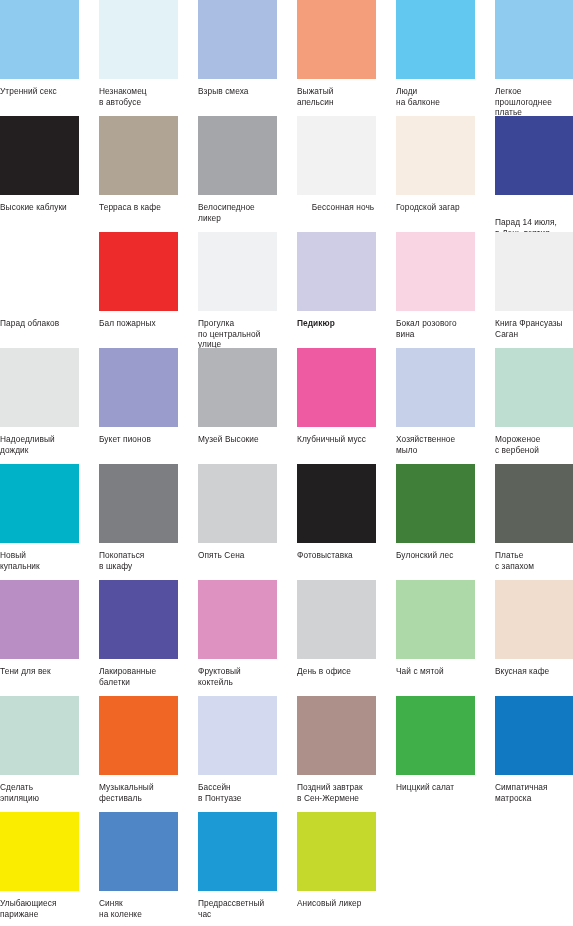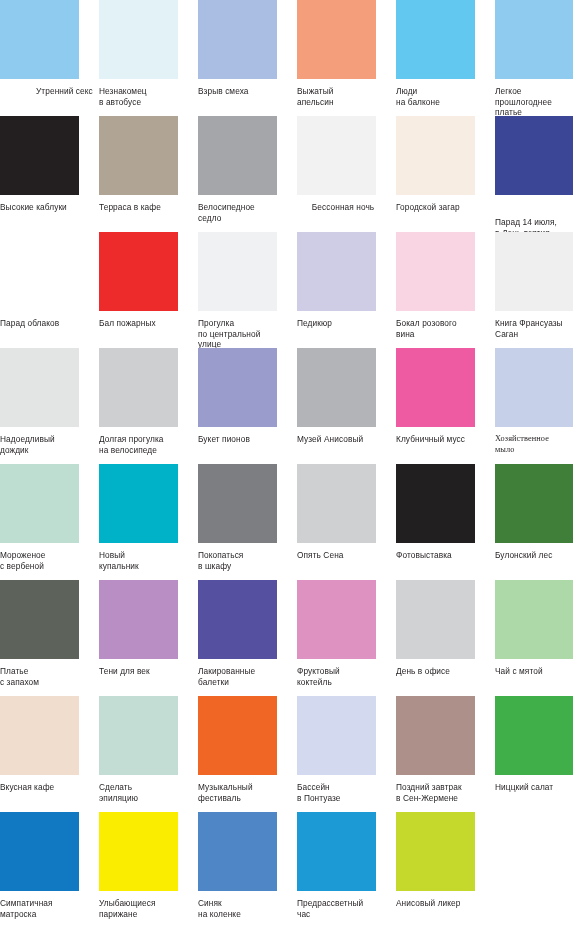--- a/index.html
+++ b/index.html
@@ -53,7 +53,7 @@
 <div id="palette-grid">
     <div class="swatch-cell">
       <div class="swatch-chip" style="background-color: rgb(143, 203, 238);"></div>
-      <div class="swatch-label" style="color: rgb(35, 31, 32); margin-left: 36px;">Утренний секс</div>
+      <div class="swatch-label" style="color: rgb(35, 31, 32);">Утренний секс</div>
     </div>
     <div class="swatch-cell">
       <div class="swatch-chip" style="background-color: rgb(227, 242, 247);"></div>

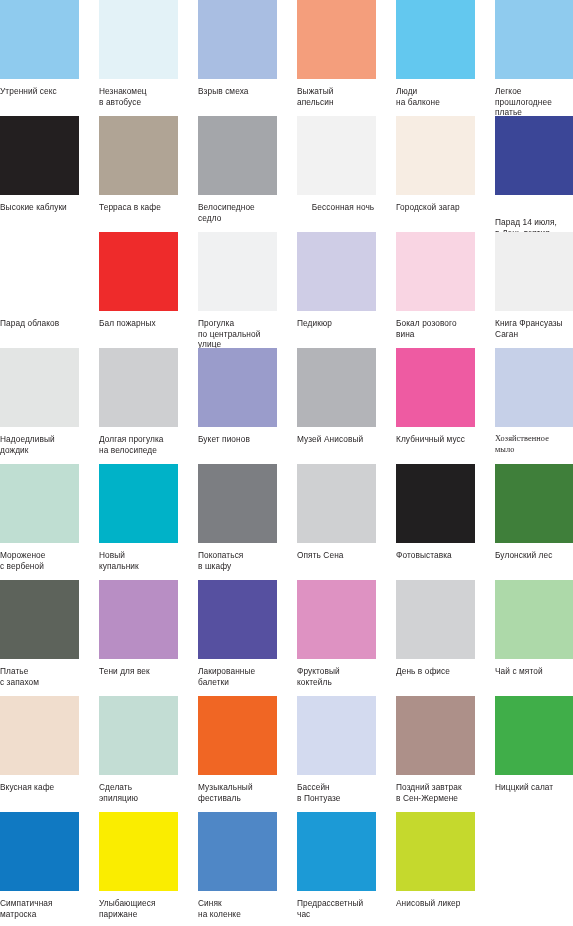--- a/index.html
+++ b/index.html
@@ -91,7 +91,7 @@
     <div class="swatch-cell">
       <div class="swatch-chip" style="background-color: rgb(164, 166, 170);"></div>
       <div class="swatch-label" style="color: rgb(35, 31, 32);">Велосипедное
-седло</div>
+ликер</div>
     </div>
     <div class="swatch-cell">
       <div class="swatch-chip" style="background-color: rgb(242, 242, 242);"></div>

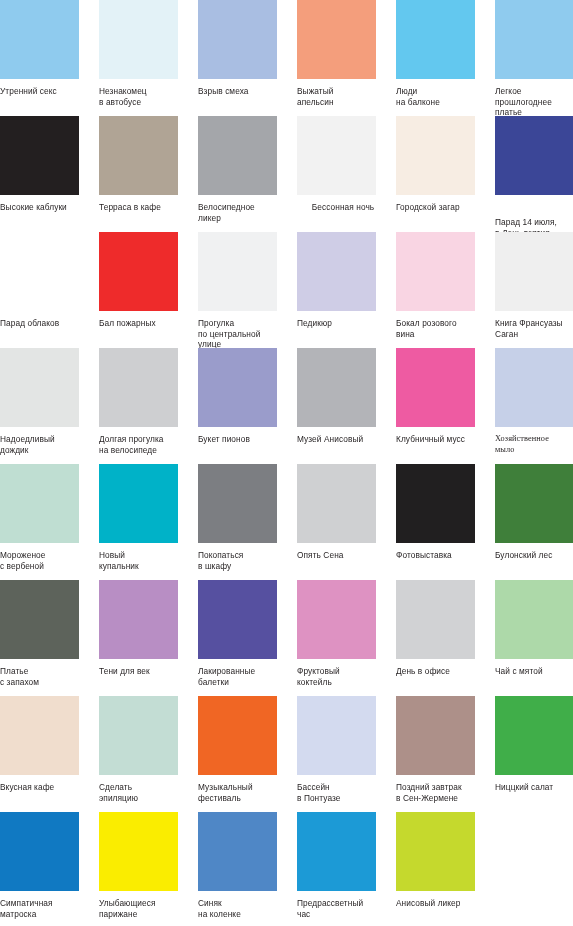--- a/index.html
+++ b/index.html
@@ -123,7 +123,7 @@
     </div>
     <div class="swatch-cell">
       <div class="swatch-chip" style="background-color: rgb(207, 205, 230);"></div>
-      <div class="swatch-label" style="color: rgb(35, 31, 32);">Педикюр</div>
+      <div class="swatch-label" style="color: rgb(35, 31, 32); font-weight: bold;">Педикюр</div>
     </div>
     <div class="swatch-cell">
       <div class="swatch-chip" style="background-color: rgb(249, 213, 227);"></div>

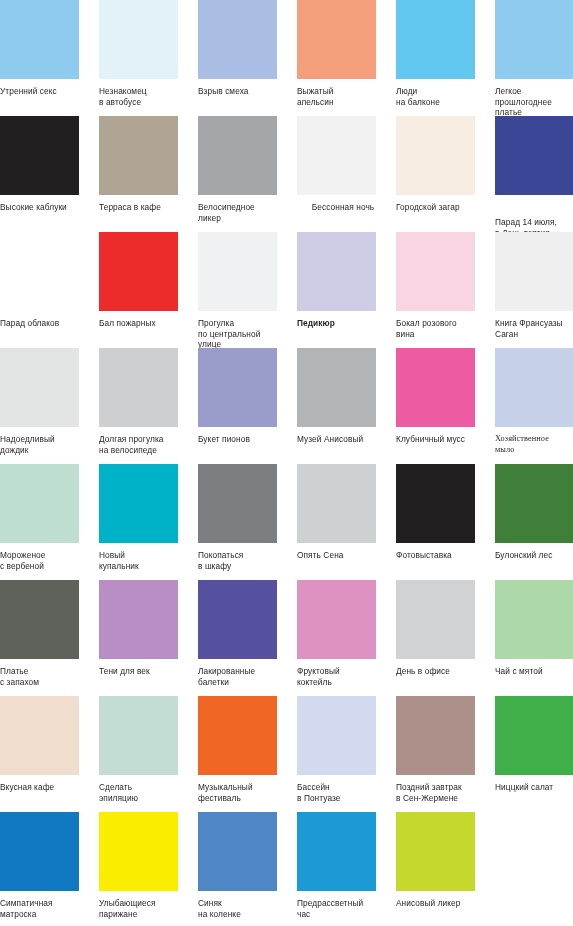--- a/index.html
+++ b/index.html
@@ -141,11 +141,6 @@
 дождик</div>
     </div>
     <div class="swatch-cell">
-      <div class="swatch-chip" style="background-color: rgb(206, 207, 209);"></div>
-      <div class="swatch-label" style="color: rgb(35, 31, 32);">Долгая прогулка
-на велосипеде</div>
-    </div>
-    <div class="swatch-cell">
       <div class="swatch-chip" style="background-color: rgb(154, 156, 203);"></div>
       <div class="swatch-label" style="color: rgb(35, 31, 32);">Букет пионов</div>
     </div>

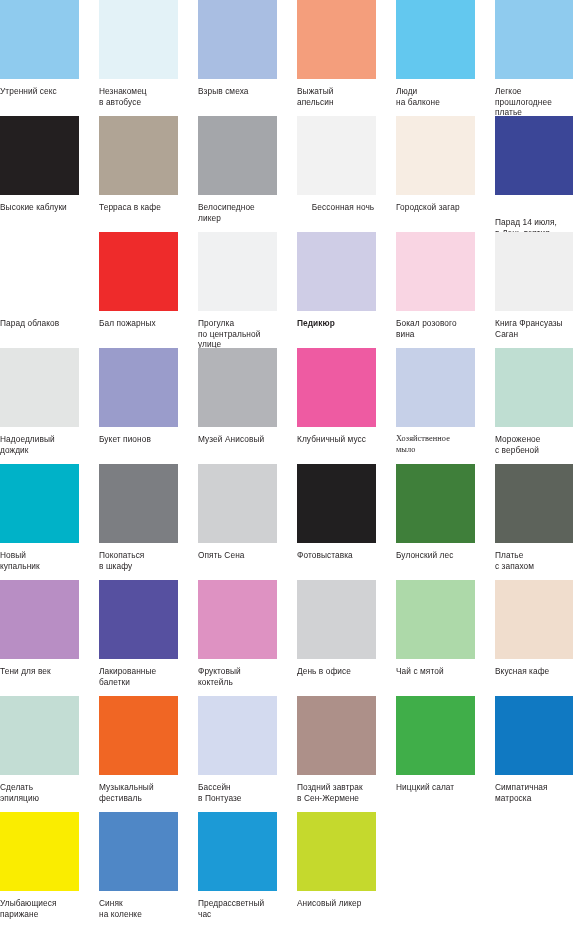--- a/index.html
+++ b/index.html
@@ -146,7 +146,7 @@
     </div>
     <div class="swatch-cell">
       <div class="swatch-chip" style="background-color: rgb(179, 180, 184);"></div>
-      <div class="swatch-label" style="color: rgb(35, 31, 32);">Музей Анисовый</div>
+      <div class="swatch-label" style="color: rgb(35, 31, 32);">Музей Высокие</div>
     </div>
     <div class="swatch-cell">
       <div class="swatch-chip" style="background-color: rgb(238, 91, 162);"></div>

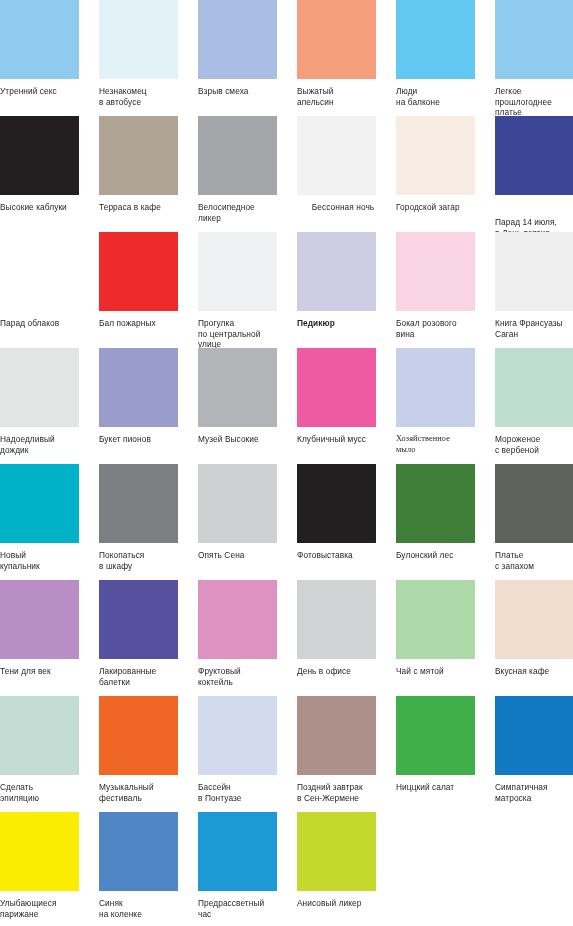--- a/index.html
+++ b/index.html
@@ -154,7 +154,7 @@
     </div>
     <div class="swatch-cell">
       <div class="swatch-chip" style="background-color: rgb(198, 208, 232);"></div>
-      <div class="swatch-label" style="color: rgb(35, 31, 32); font-family: Liberation Serif, serif;">Хозяйственное
+      <div class="swatch-label" style="color: rgb(35, 31, 32);">Хозяйственное
 мыло</div>
     </div>
     <div class="swatch-cell">

